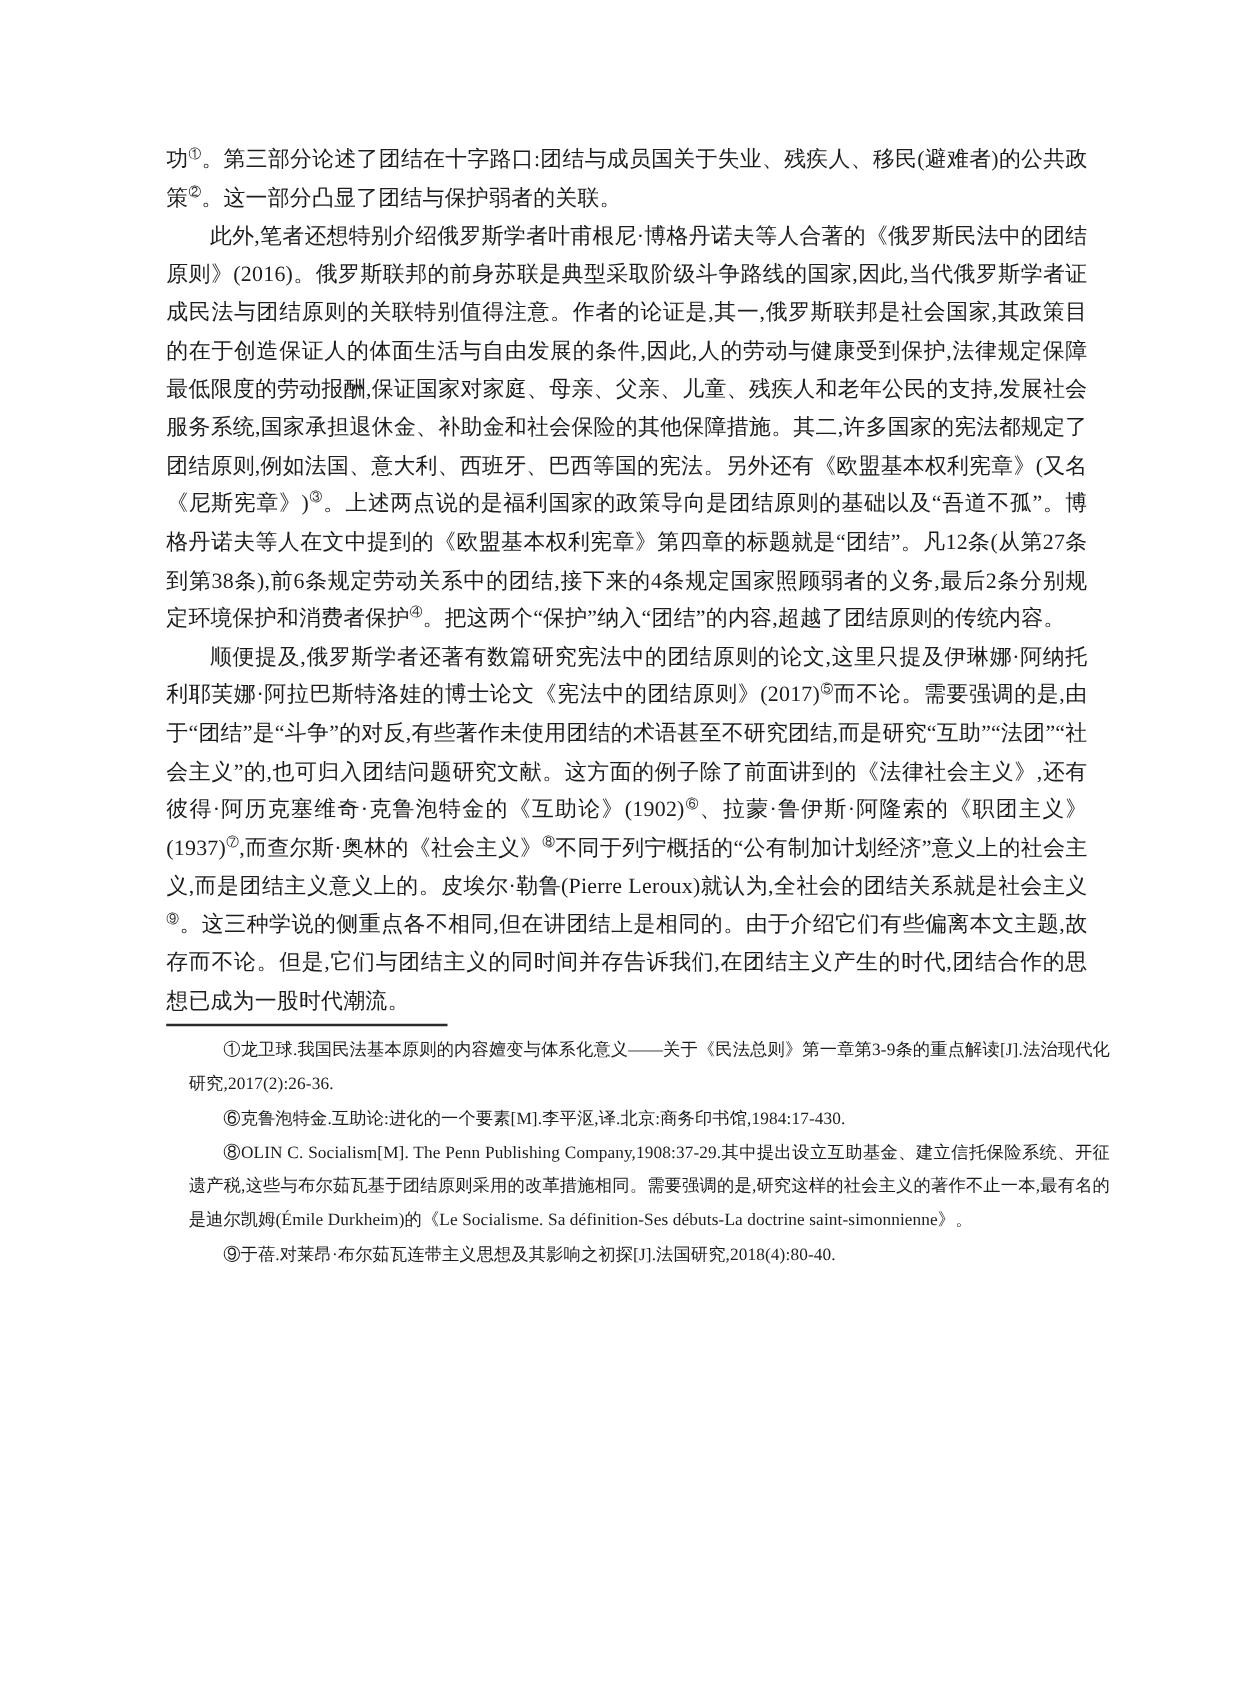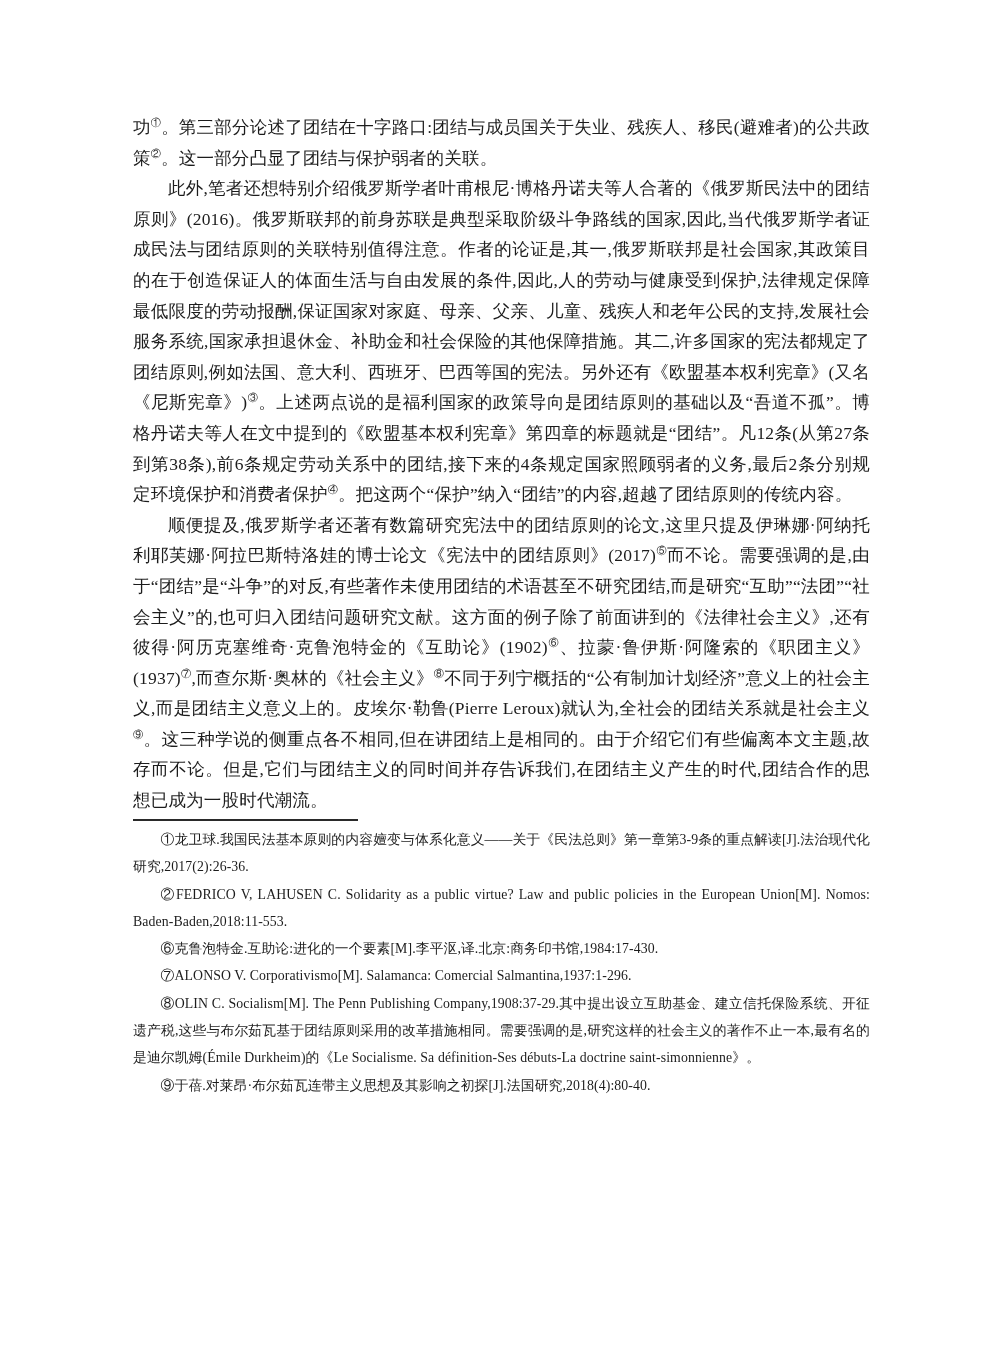--- a/index.html
+++ b/index.html
@@ -42,7 +42,7 @@
   }
   .footnotes {
     position: absolute;
-    left: 133px; top: 826px; width: 737px; height: 400px;
+    left: 151px; top: 826px; width: 737px; height: 400px;
     overflow: hidden;
   }
   .fn {

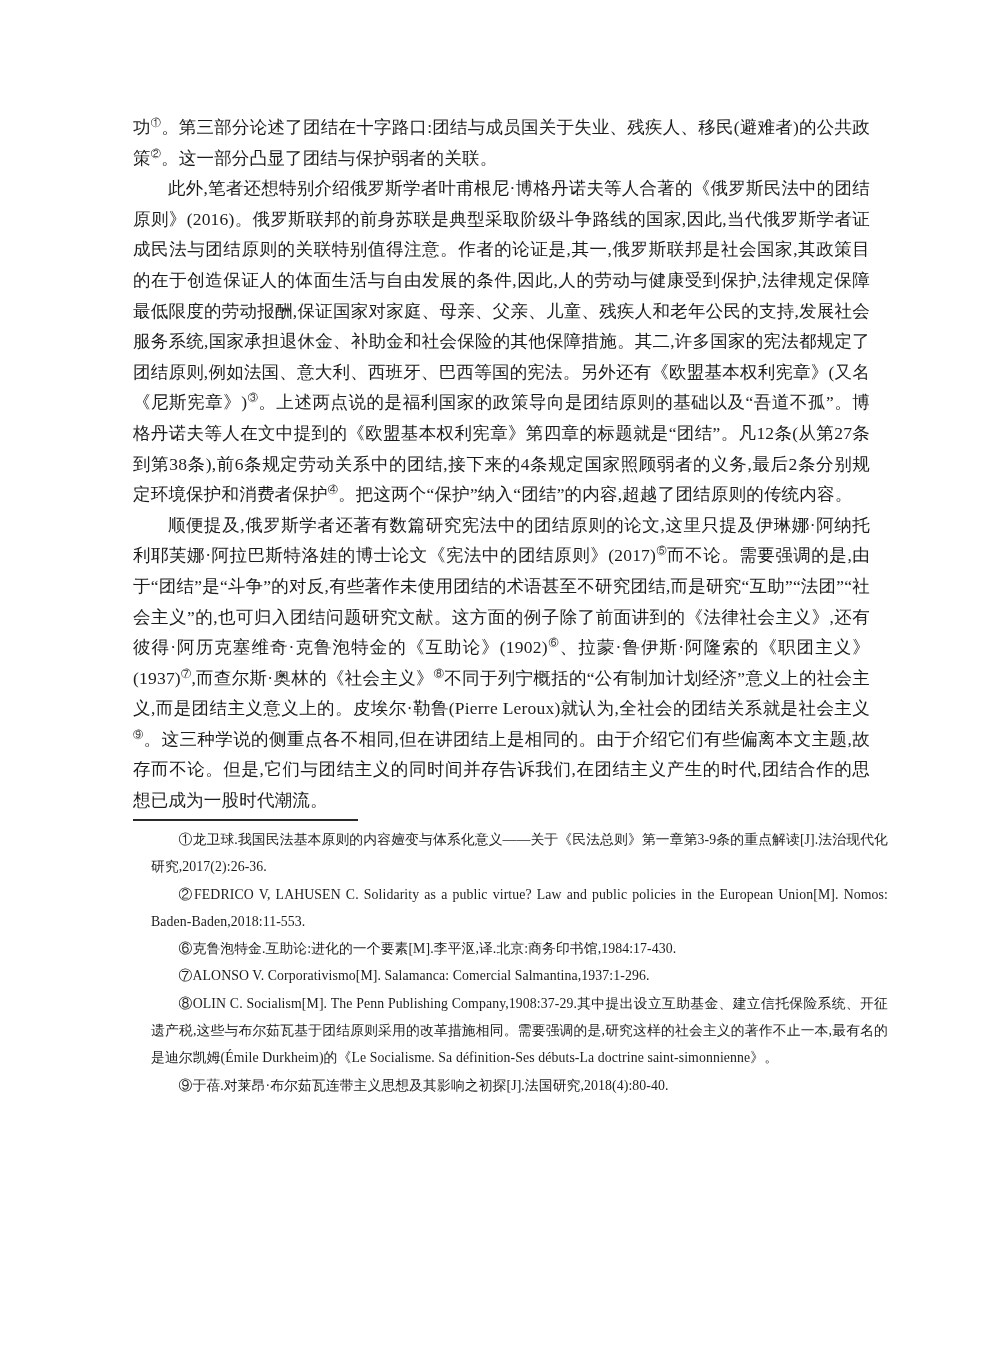--- a/index.html
+++ b/index.html
@@ -77,7 +77,6 @@
 
   <section class="footnotes">
     <p class="fn">①龙卫球.我国民法基本原则的内容嬗变与体系化意义——关于《民法总则》第一章第3-9条的重点解读[J].法治现代化研究,2017(2):26-36.</p>
-    <p class="fn">②FEDRICO V, LAHUSEN C. Solidarity as a public virtue?  Law and public policies in the European Union[M]. Nomos: Baden-Baden,2018:11-553.</p>
     <p class="fn">⑥克鲁泡特金.互助论:进化的一个要素[M].李平沤,译.北京:商务印书馆,1984:17-430.</p>
     <p class="fn">⑦ALONSO V. Corporativismo[M]. Salamanca: Comercial Salmantina,1937:1-296.</p>
     <p class="fn">⑧OLIN C. Socialism[M]. The Penn Publishing Company,1908:37-29.其中提出设立互助基金、建立信托保险系统、开征遗产税,这些与布尔茹瓦基于团结原则采用的改革措施相同。需要强调的是,研究这样的社会主义的著作不止一本,最有名的是迪尔凯姆(Émile Durkheim)的《Le Socialisme. Sa définition-Ses débuts-La doctrine saint-simonnienne》。</p>

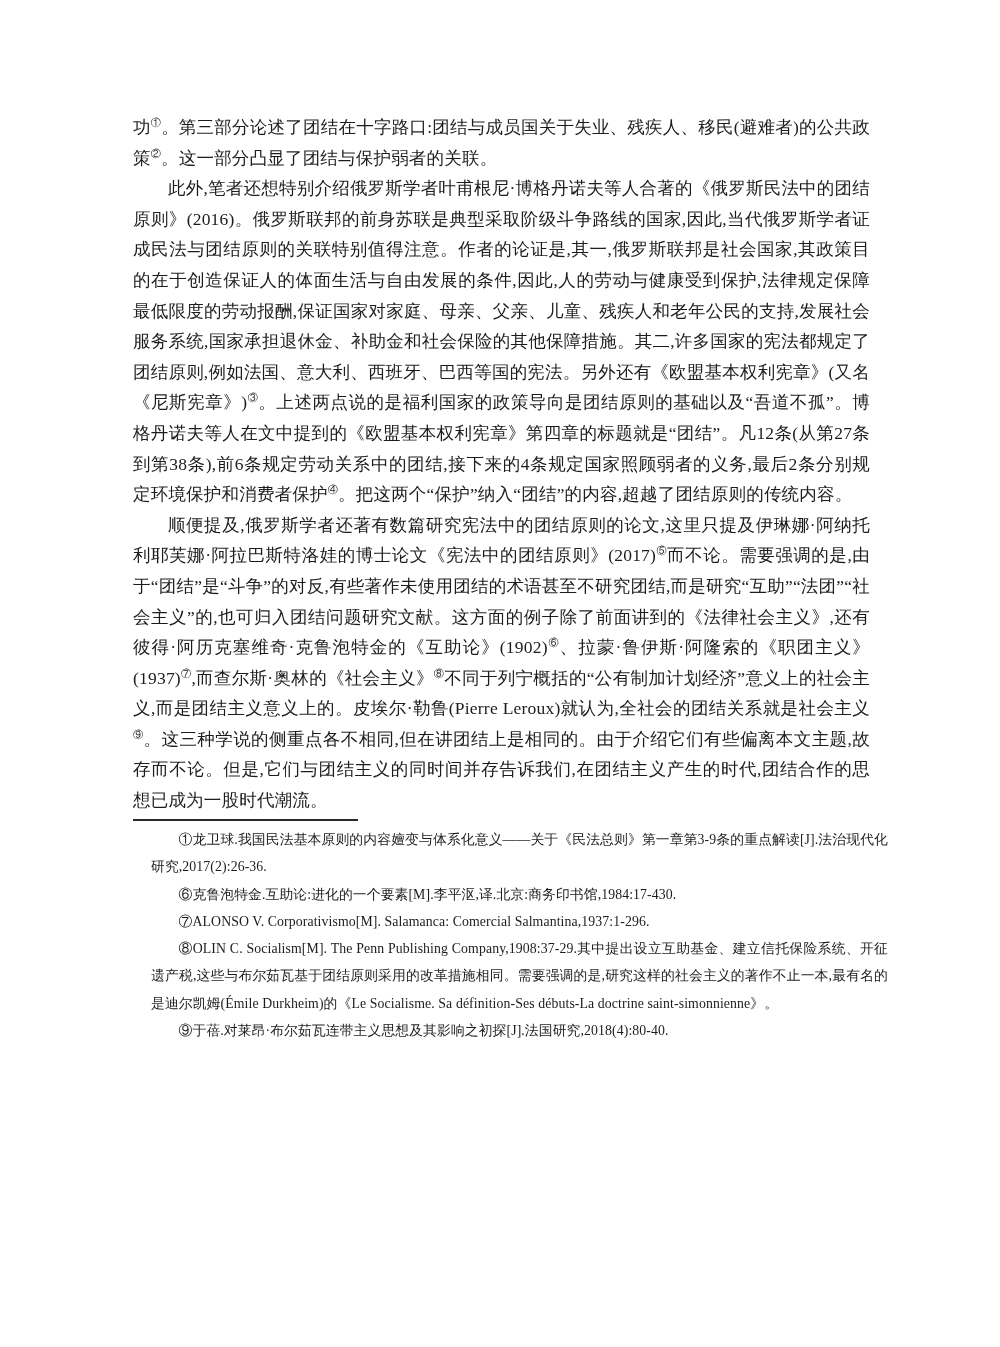--- a/index.html
+++ b/index.html
@@ -78,7 +78,6 @@
   <section class="footnotes">
     <p class="fn">①龙卫球.我国民法基本原则的内容嬗变与体系化意义——关于《民法总则》第一章第3-9条的重点解读[J].法治现代化研究,2017(2):26-36.</p>
     <p class="fn">⑥克鲁泡特金.互助论:进化的一个要素[M].李平沤,译.北京:商务印书馆,1984:17-430.</p>
-    <p class="fn">⑦ALONSO V. Corporativismo[M]. Salamanca: Comercial Salmantina,1937:1-296.</p>
     <p class="fn">⑧OLIN C. Socialism[M]. The Penn Publishing Company,1908:37-29.其中提出设立互助基金、建立信托保险系统、开征遗产税,这些与布尔茹瓦基于团结原则采用的改革措施相同。需要强调的是,研究这样的社会主义的著作不止一本,最有名的是迪尔凯姆(Émile Durkheim)的《Le Socialisme. Sa définition-Ses débuts-La doctrine saint-simonnienne》。</p>
     <p class="fn">⑨于蓓.对莱昂·布尔茹瓦连带主义思想及其影响之初探[J].法国研究,2018(4):80-40.</p>
 

